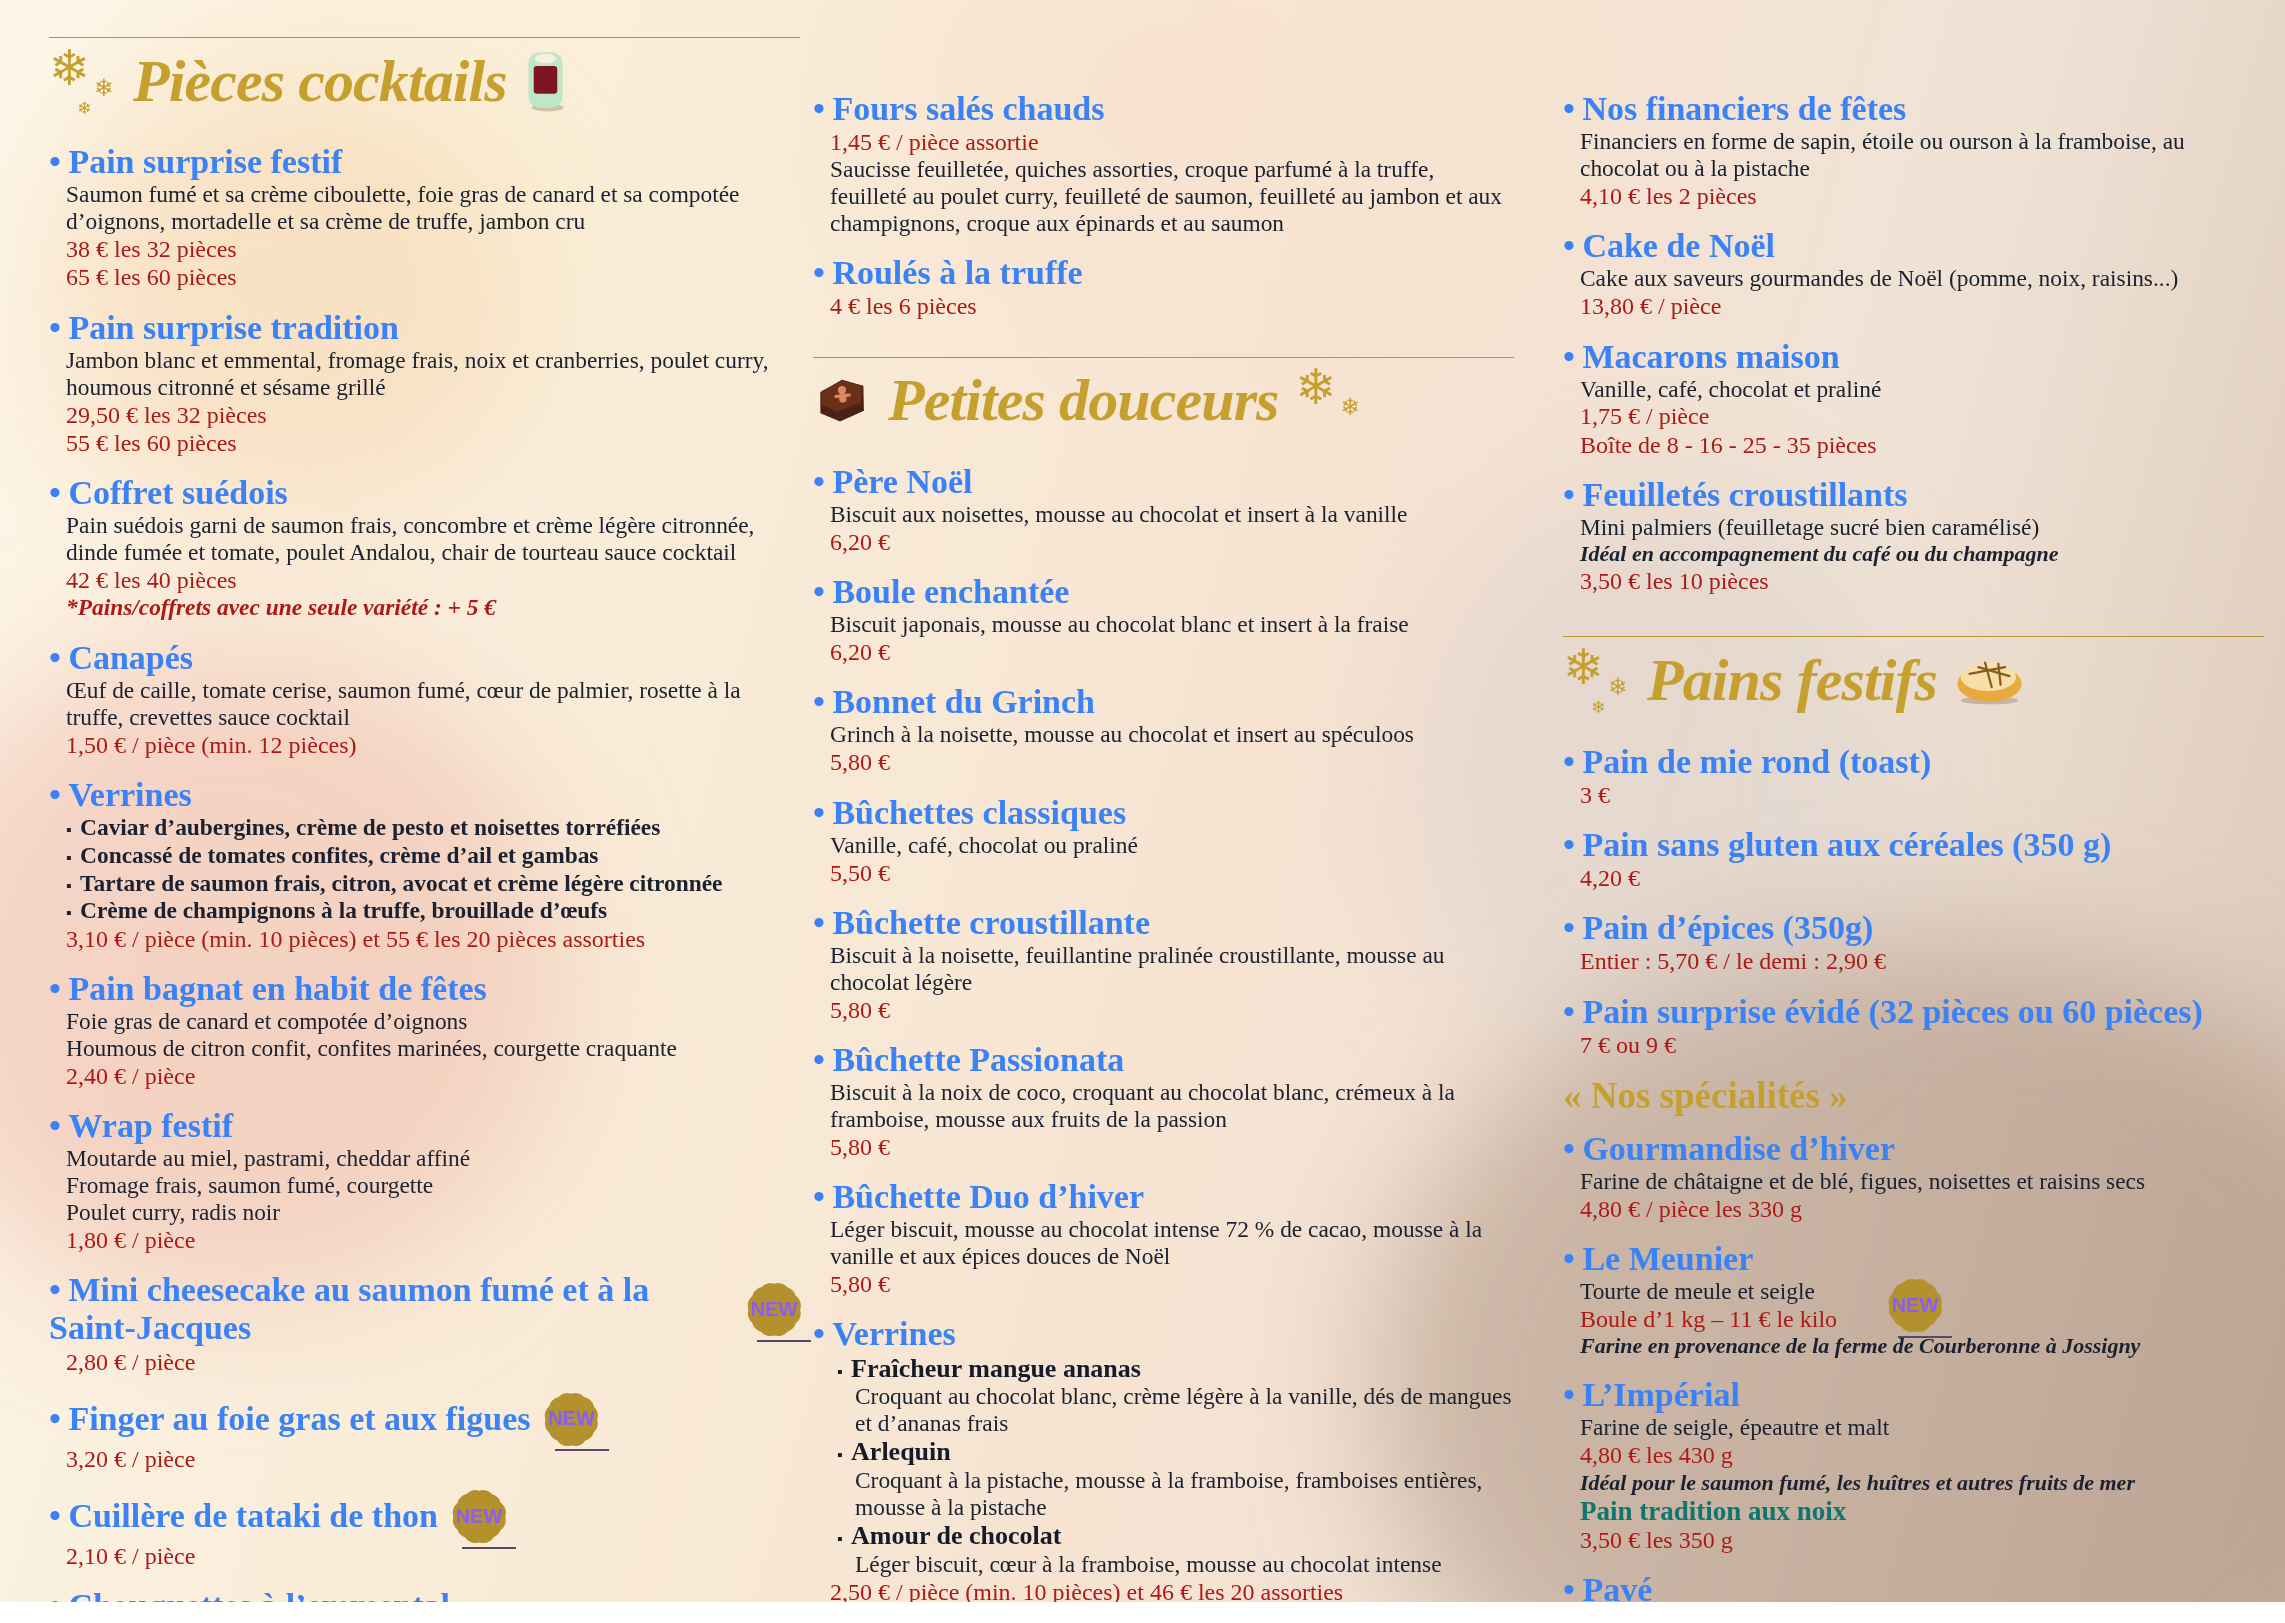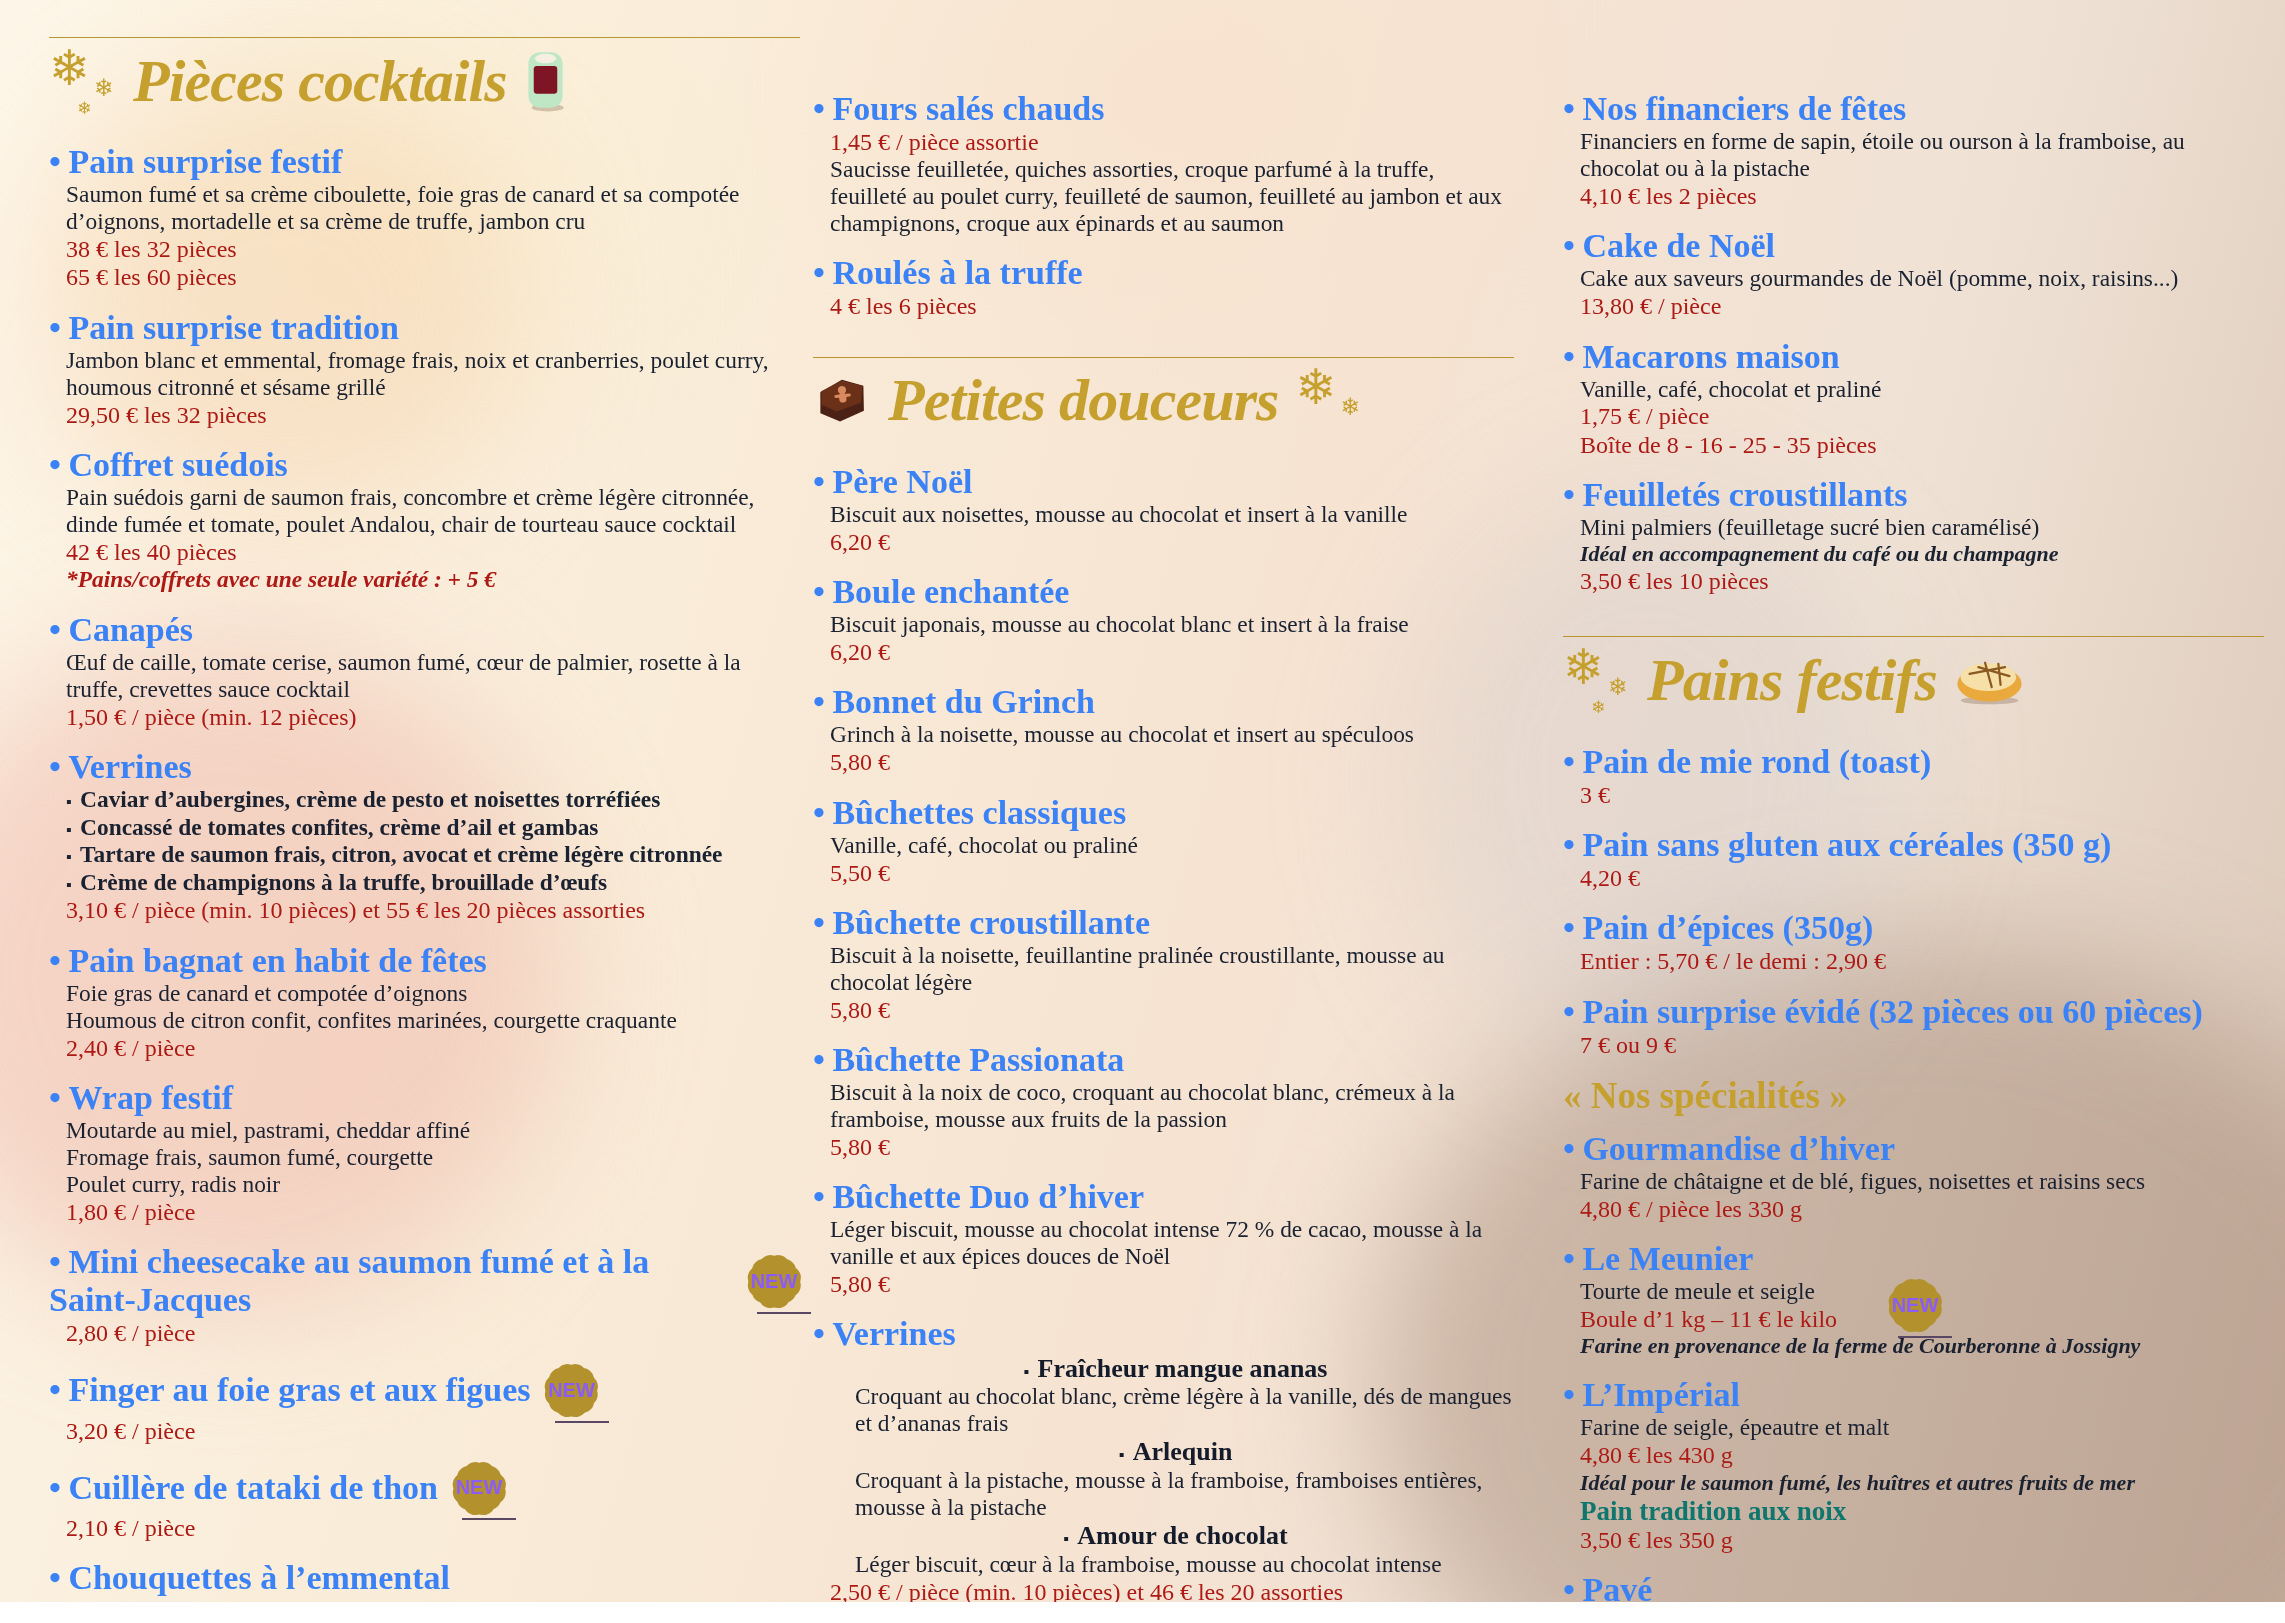--- a/index.html
+++ b/index.html
@@ -117,6 +117,7 @@
     <div class="t">Pain surprise tradition</div>
     <div class="d">Jambon blanc et emmental, fromage frais, noix et cranberries, poulet curry, houmous citronné et sésame grillé</div>
     <div class="p">29,50 € les 32 pièces</div>
+    <div class="p">55 € les 60 pièces</div>
   </div>
 
   <div class="it">

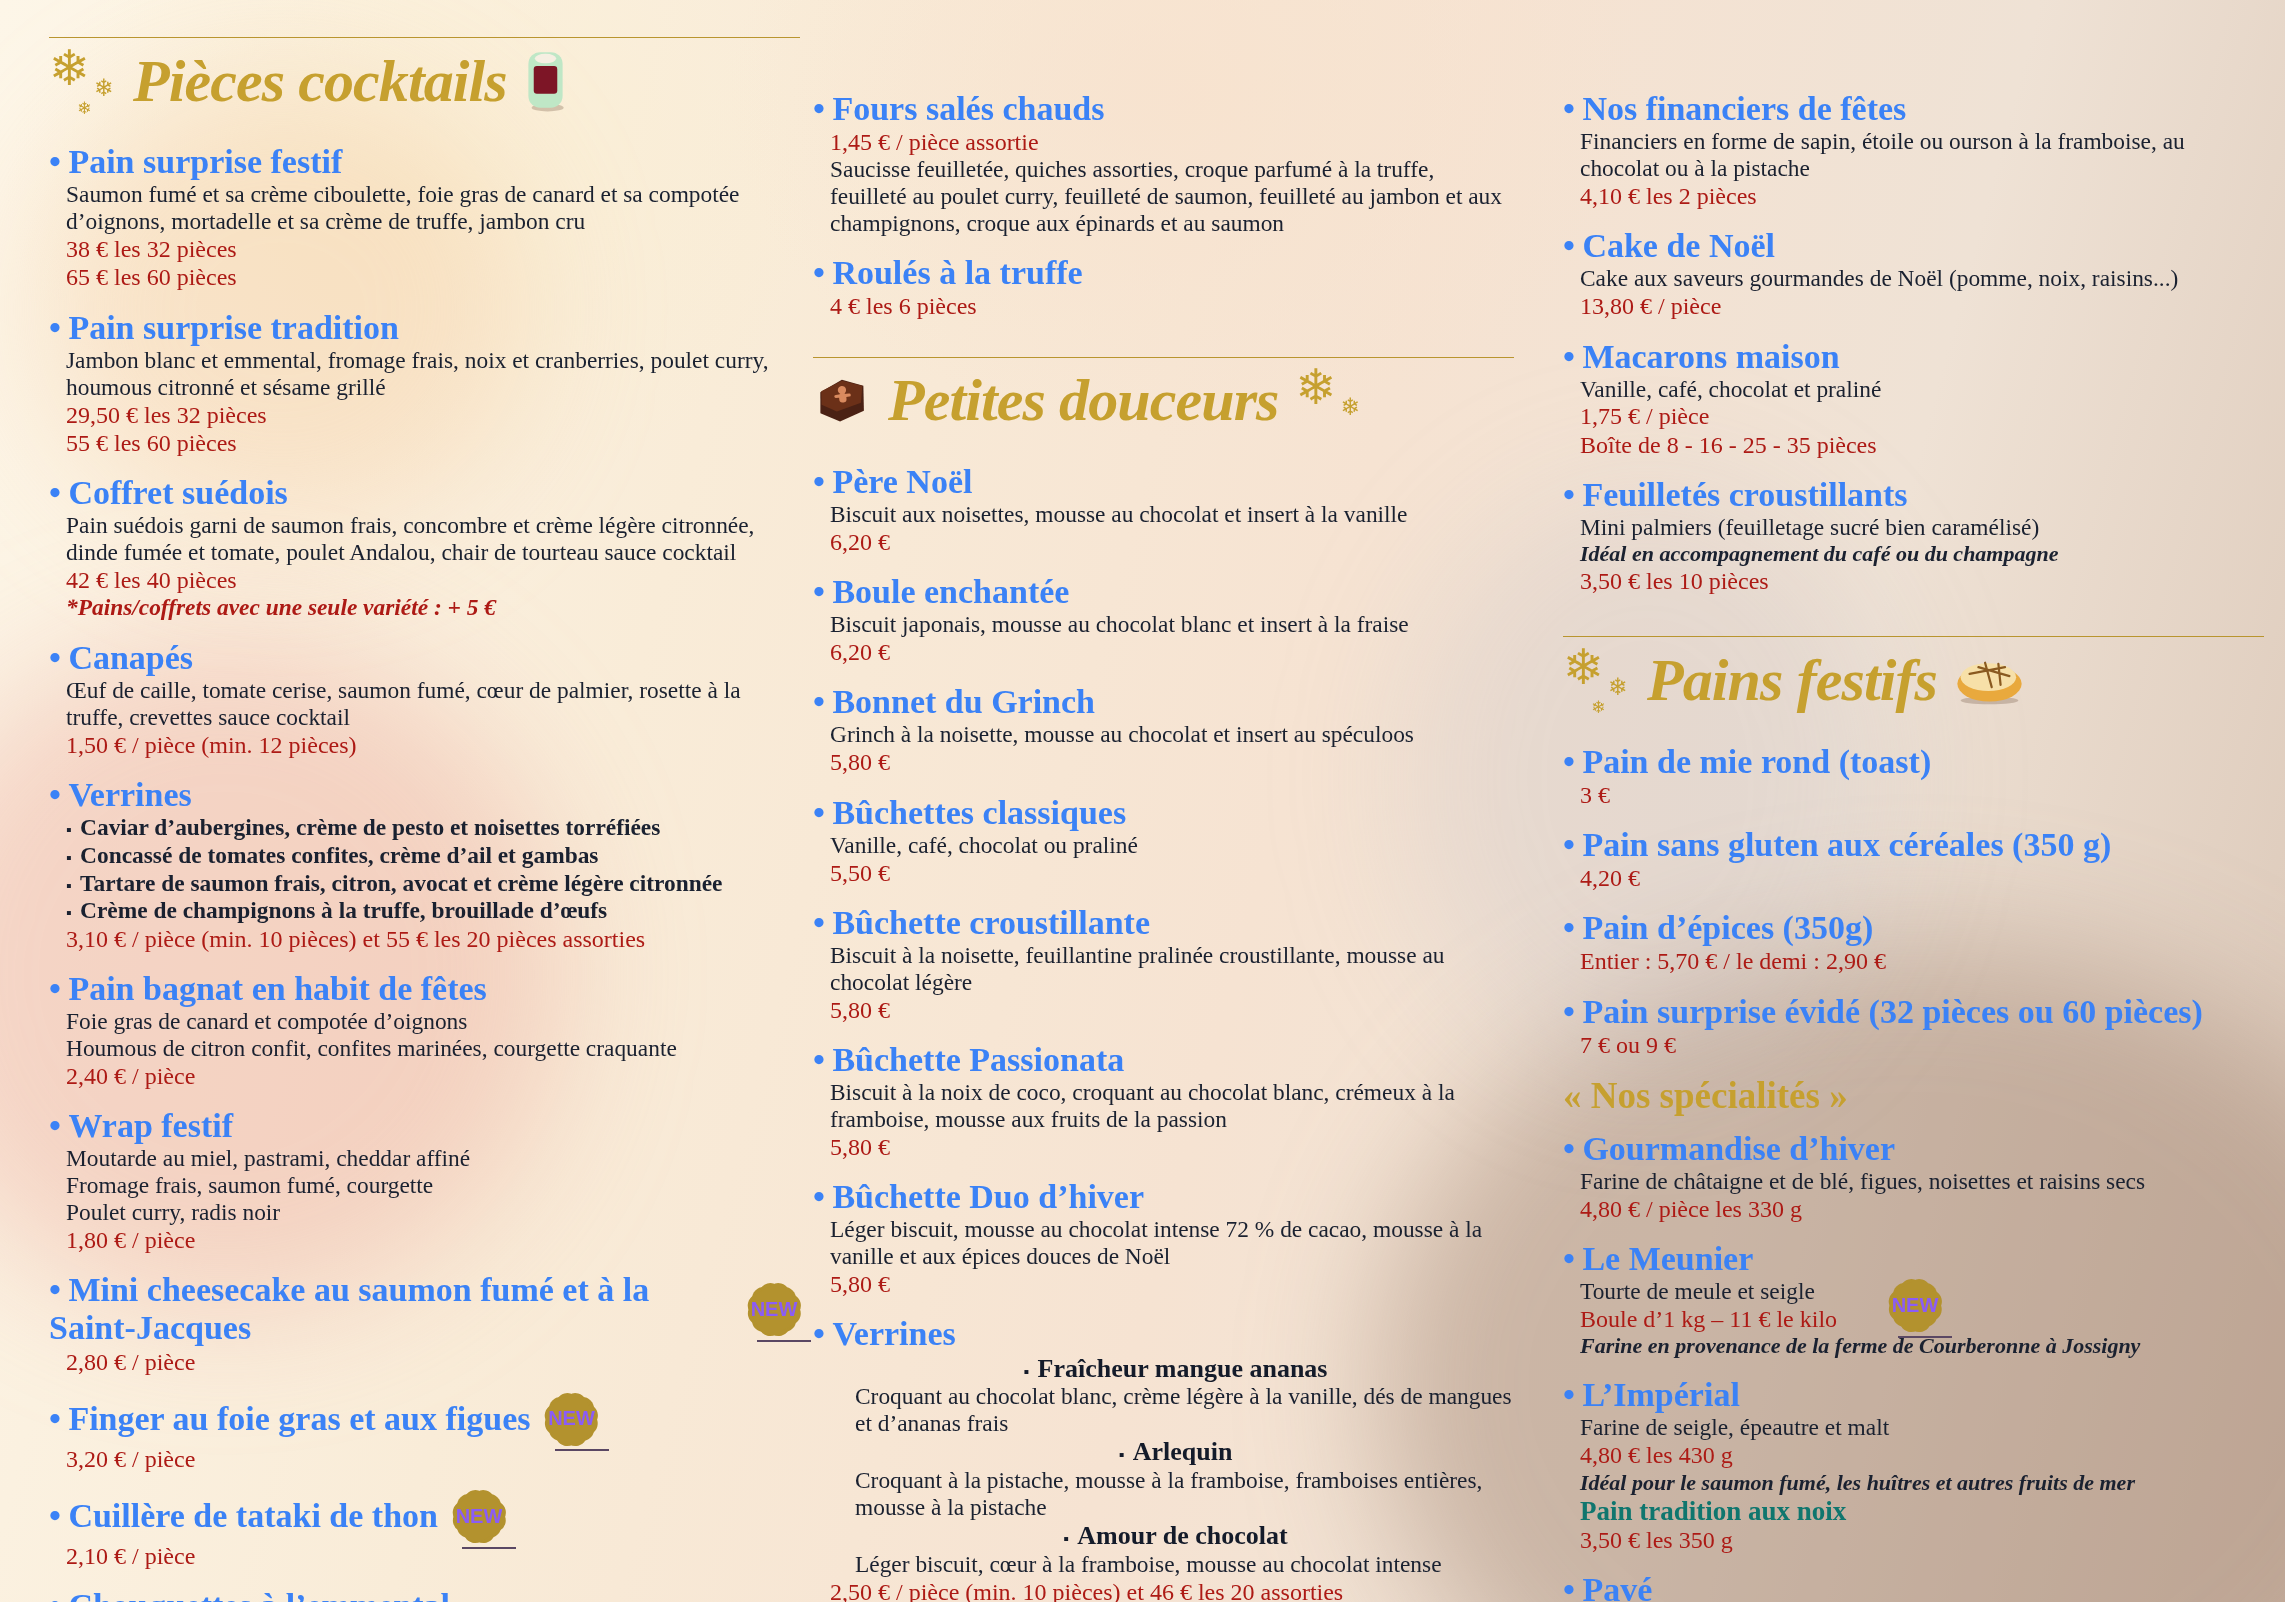--- a/index.html
+++ b/index.html
@@ -56,7 +56,7 @@
   .vb { margin-left: 17px; font-size: 23.4px; font-weight: bold; line-height: 1.18; }
   .vb::before { content: "▪"; font-size: 16px; margin-right: 8.4px; }
 
-  .sb { margin-left: 24px; font-weight: bold; font-size: 26px; line-height: 1.15; color: #141b2a; text-align: center; }
+  .sb { margin-left: 24px; font-weight: bold; font-size: 26px; line-height: 1.15; color: #141b2a; }
   .sb::before { content: "▪"; font-size: 16px; margin-right: 8.4px; }
   .sd { margin-left: 42px; font-size: 23.4px; line-height: 1.15; }
 

